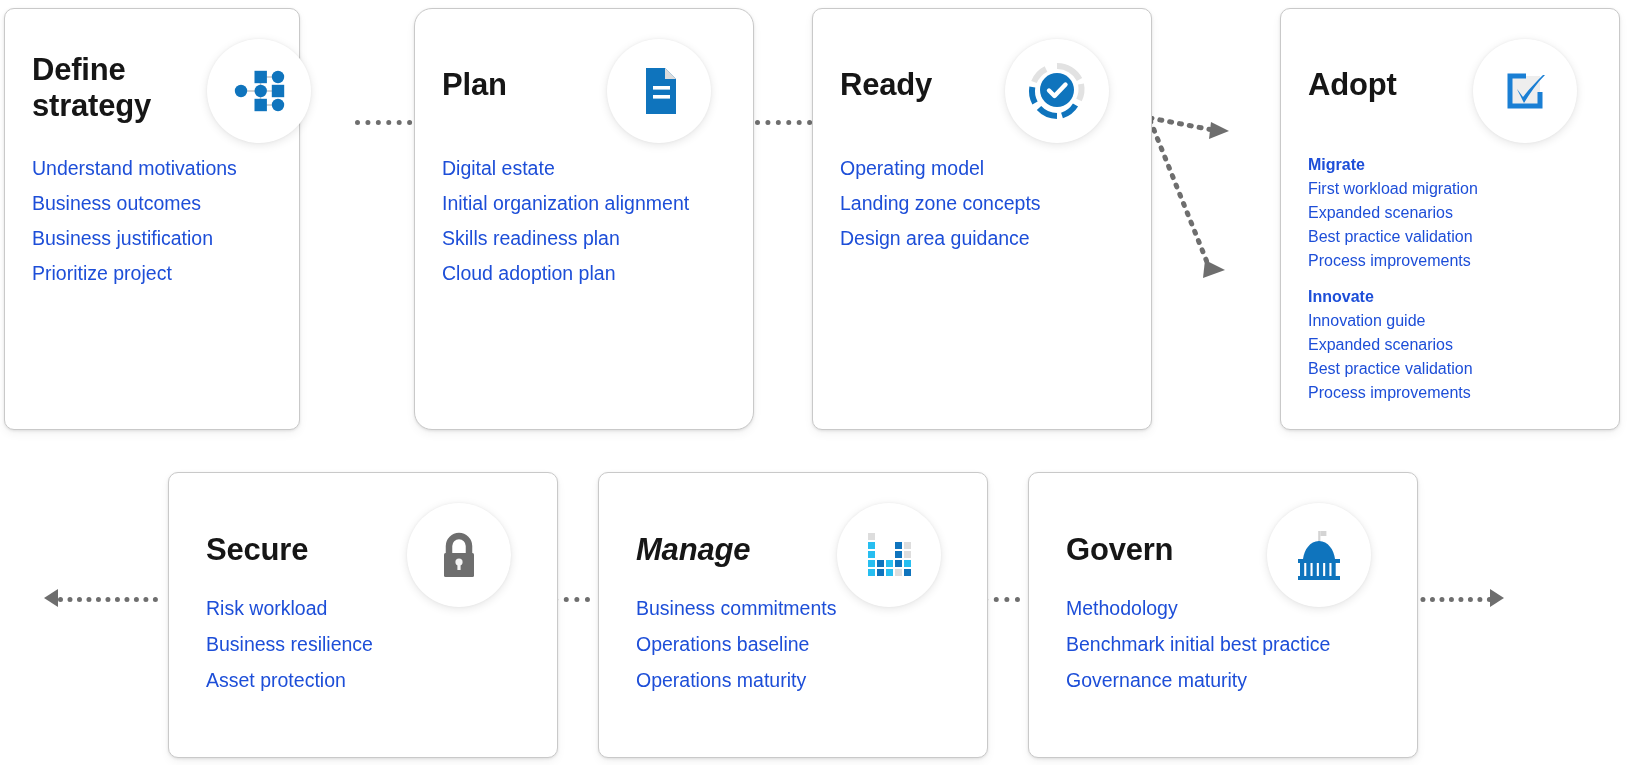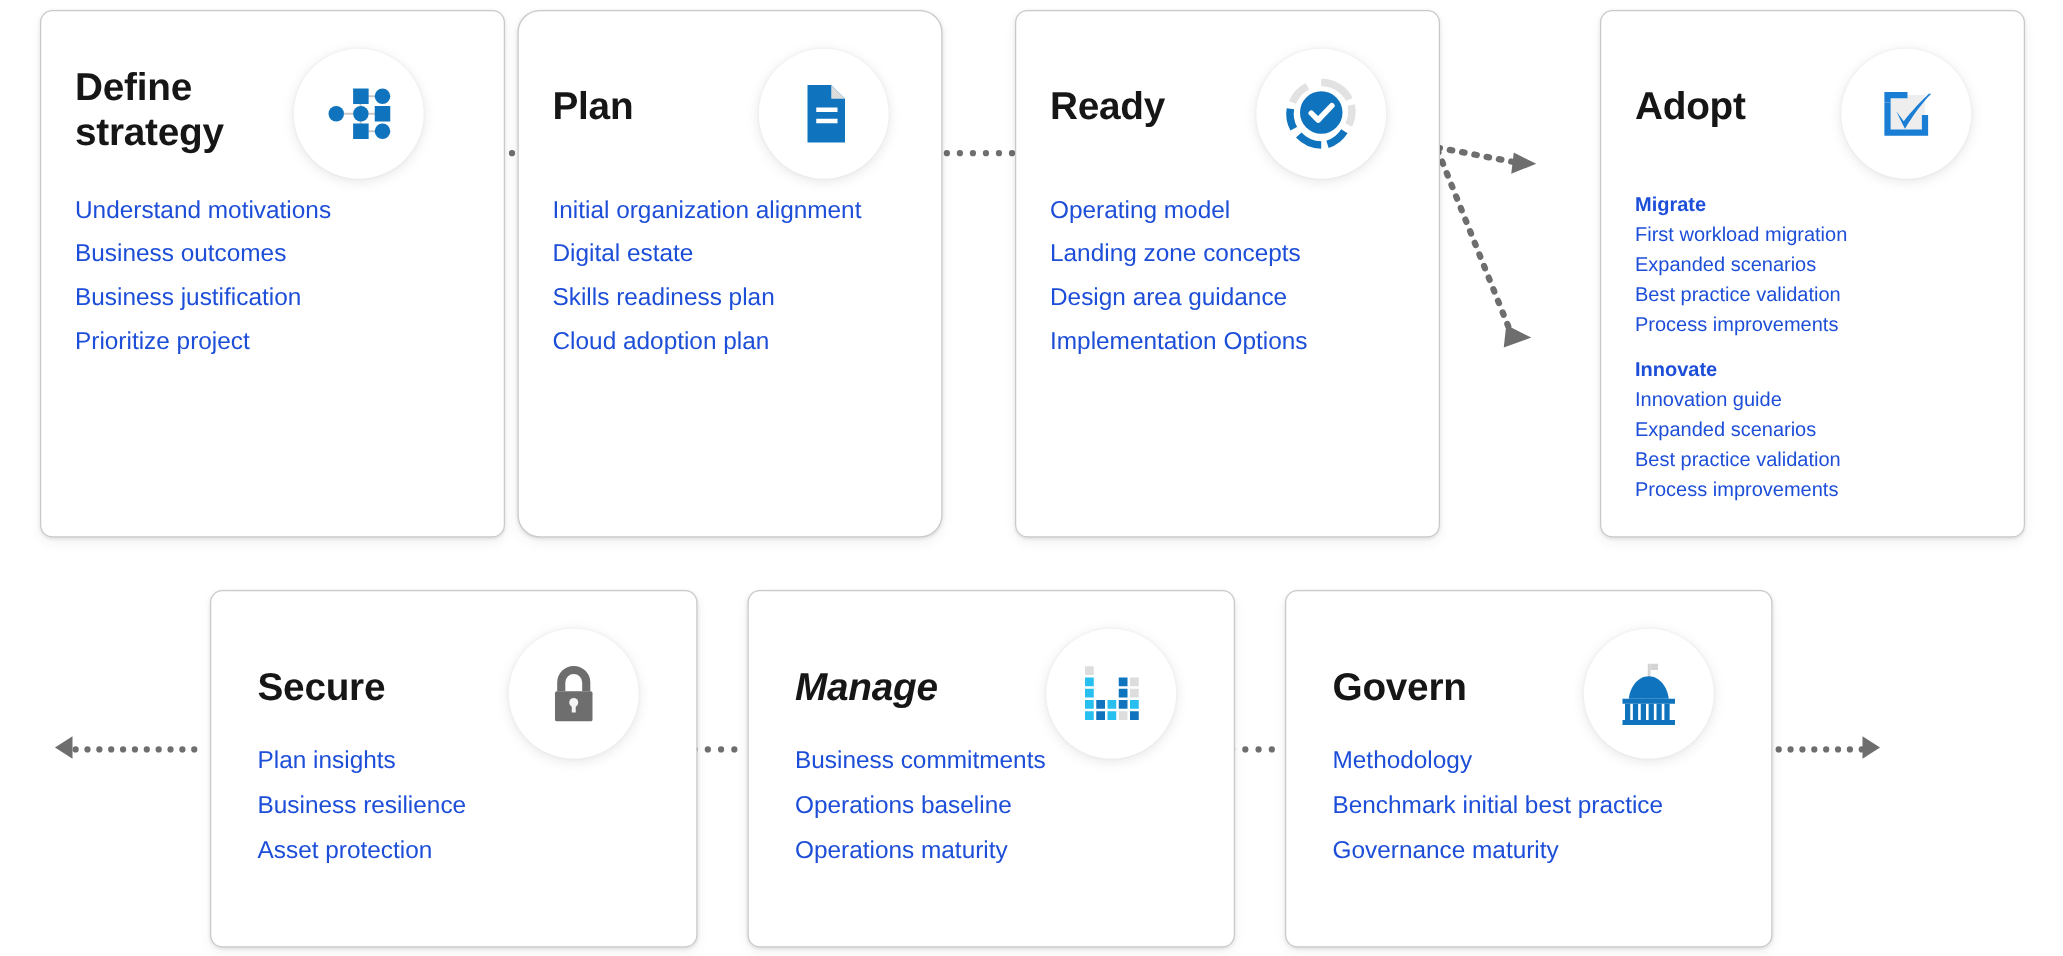--- a/index.html
+++ b/index.html
@@ -146,7 +146,7 @@
     <div class="arrowhead-r" style="left:1490px; top:589px;"></div>
   </div>
 
-  <div class="card" style="left:32px; top:8px; width:372px; height:422px;">
+  <div class="card" style="left:4px; top:8px; width:296px; height:422px;">
     <div class="card-title" style="left:27px; top:43px; width:200px;">Define
 strategy</div>
     <div class="bubble" style="left:202px; top:30px;">

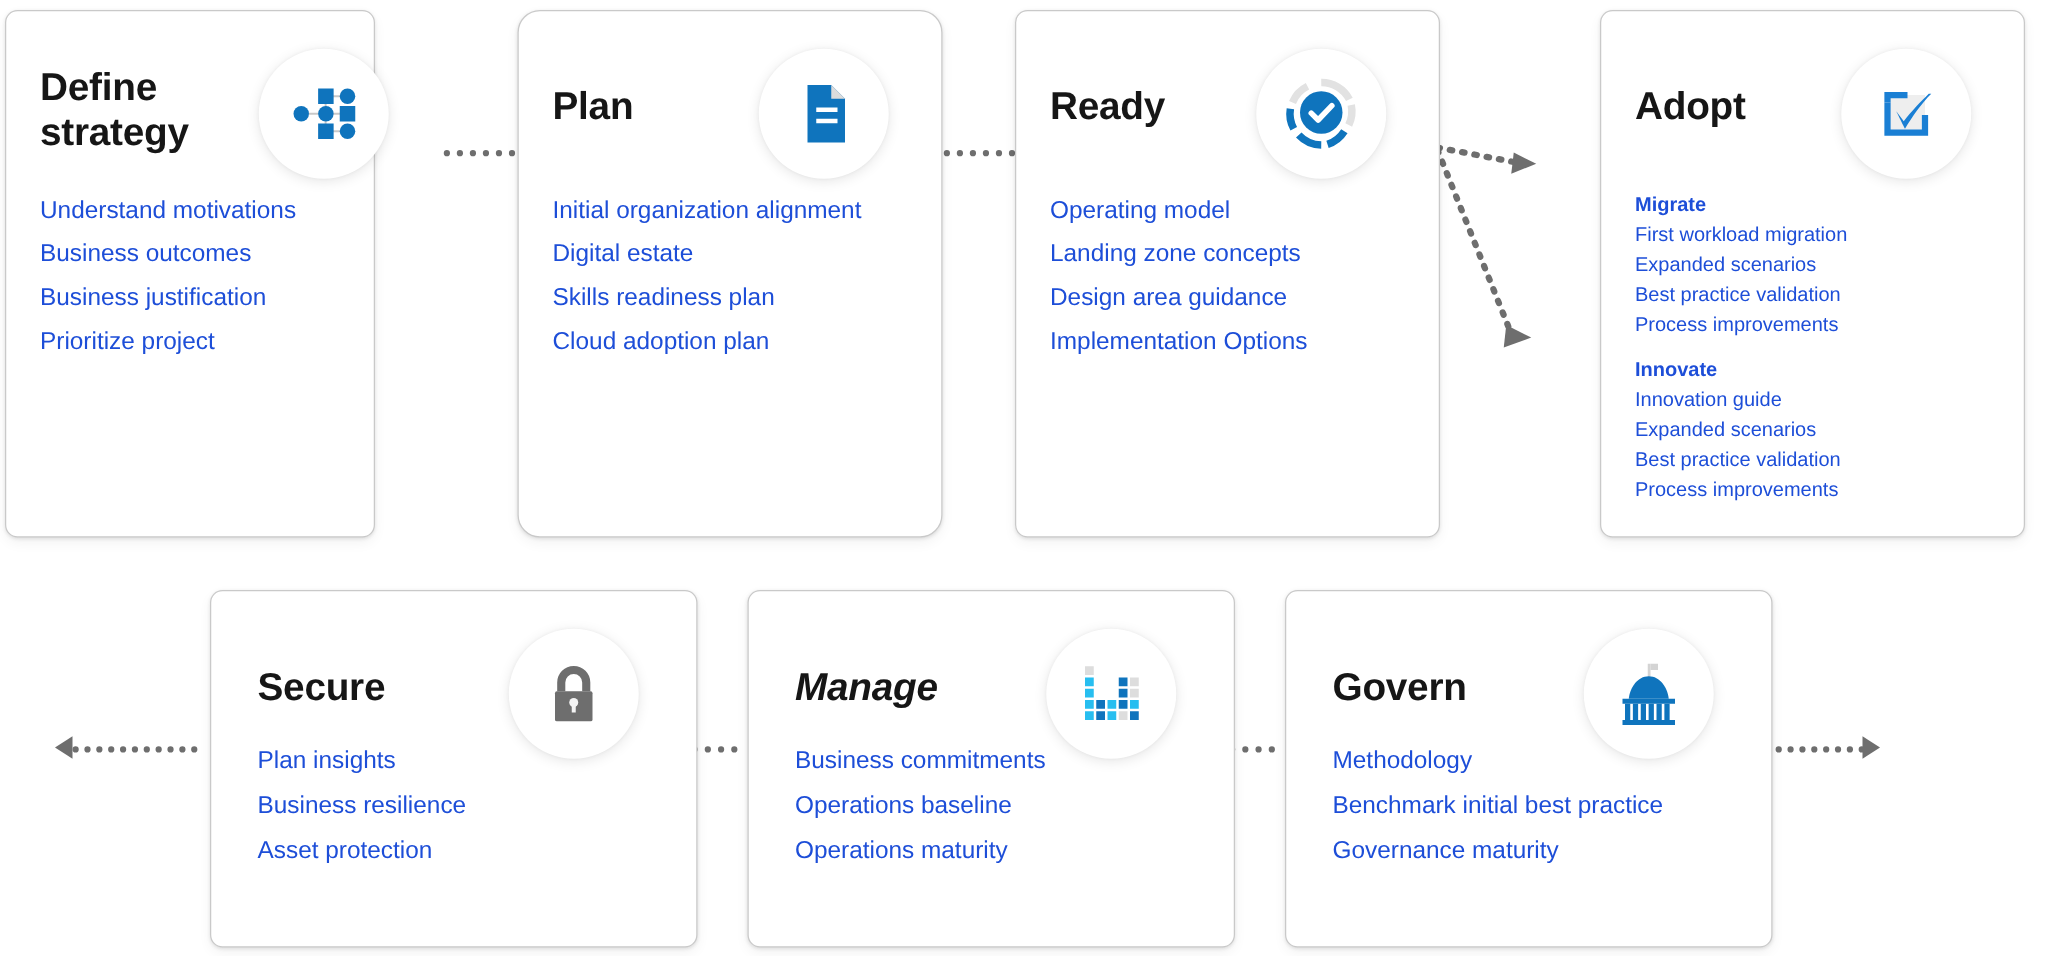--- a/index.html
+++ b/index.html
@@ -187,8 +187,8 @@
       </svg>
     </div>
     <div class="card-list" style="left:27px; top:142px;">
+      <div>Digital estate</div>
       <div>Initial organization alignment</div>
-      <div>Digital estate</div>
       <div>Skills readiness plan</div>
       <div>Cloud adoption plan</div>
     </div>

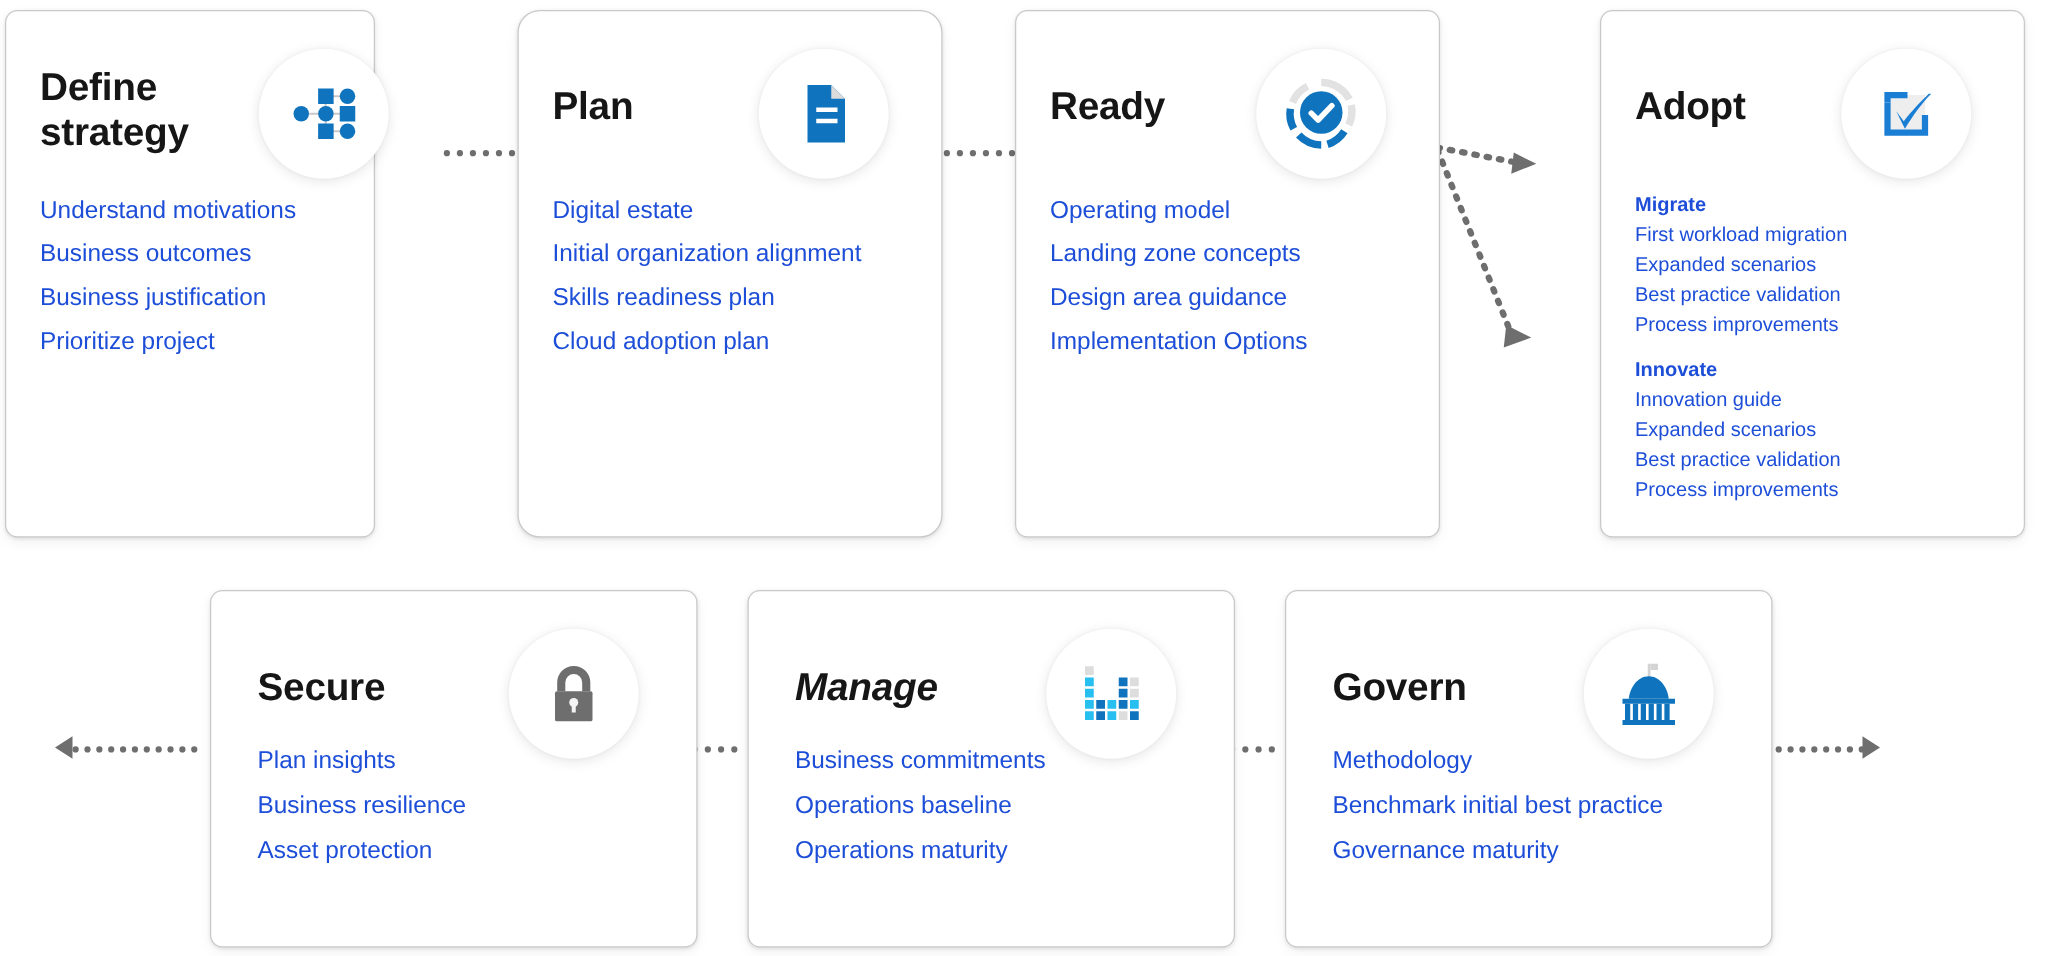--- a/index.html
+++ b/index.html
@@ -214,7 +214,6 @@
       <div>Operating model</div>
       <div>Landing zone concepts</div>
       <div>Design area guidance</div>
-      <div>Implementation Options</div>
     </div>
   </div>
 

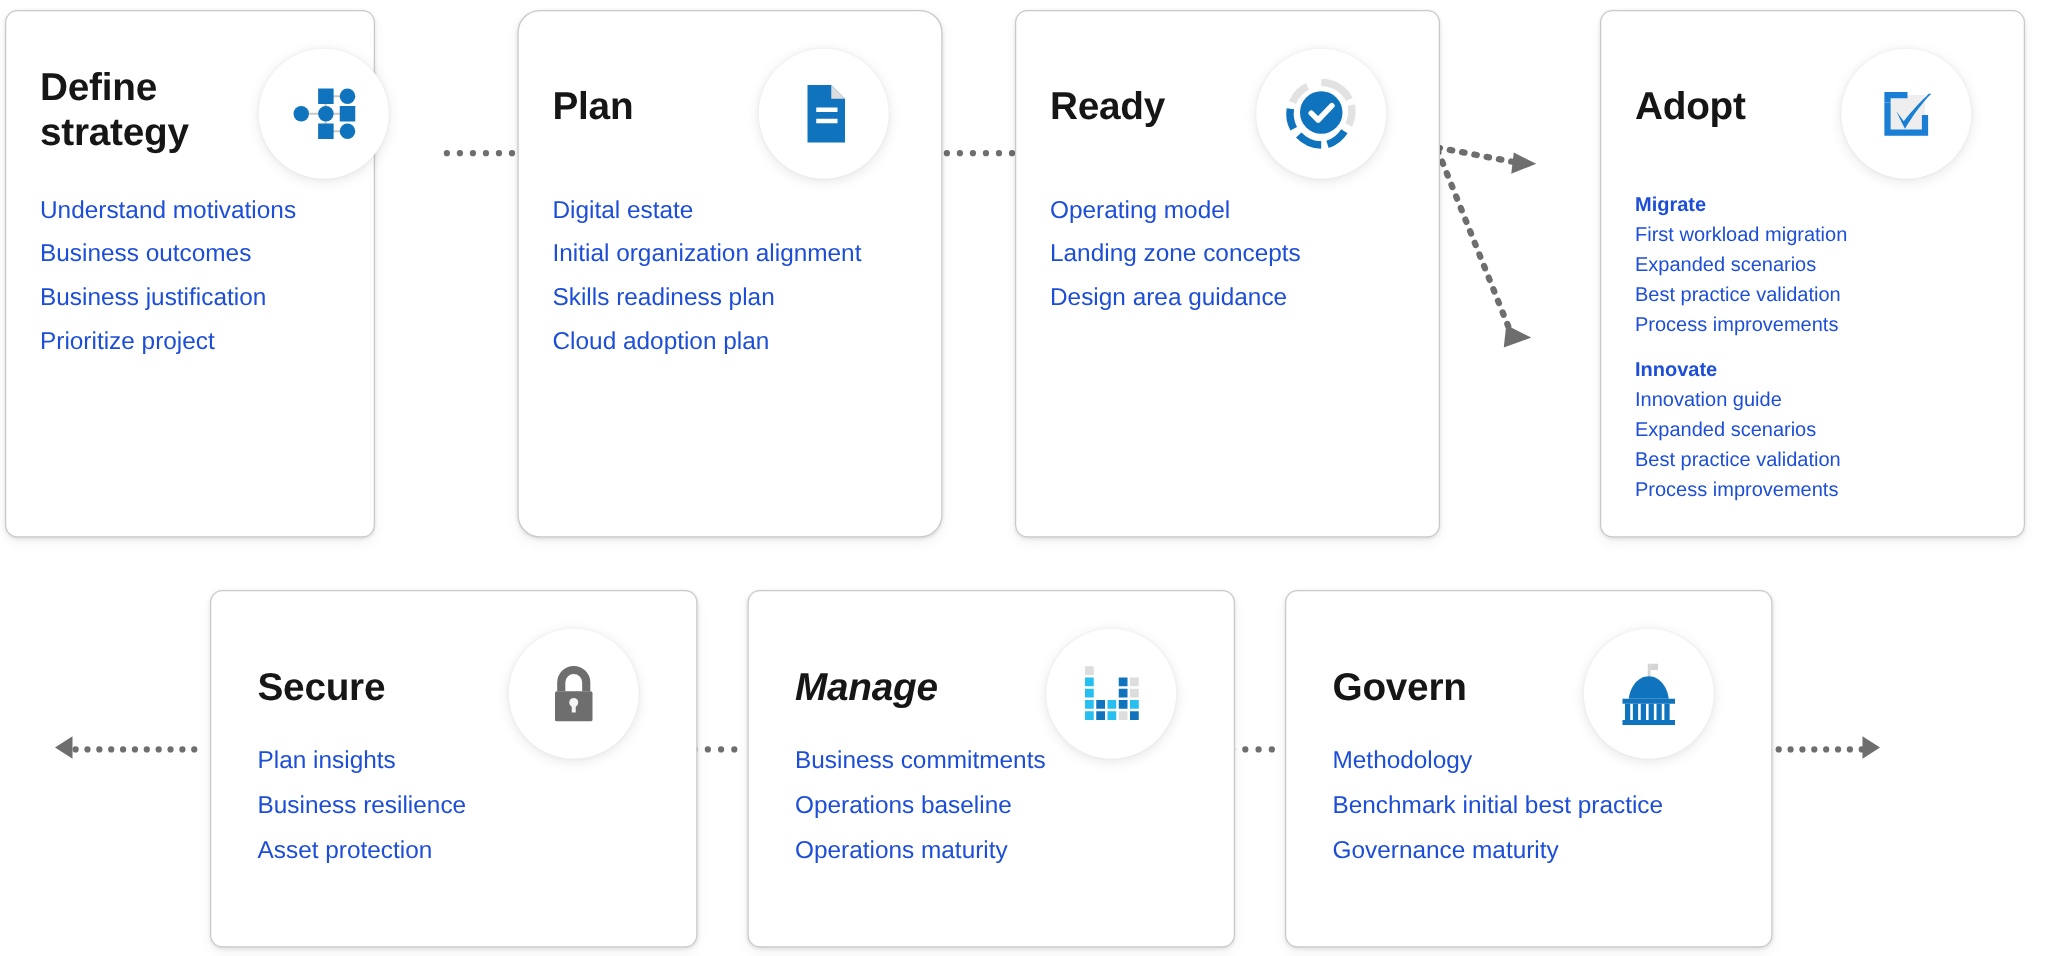--- a/index.html
+++ b/index.html
@@ -253,7 +253,7 @@
       </svg>
     </div>
     <div class="card-list" style="left:37px; top:117px; line-height:36px;">
-      <div>Plan insights</div>
+      <div>Risk workload</div>
       <div>Business resilience</div>
       <div>Asset protection</div>
     </div>

